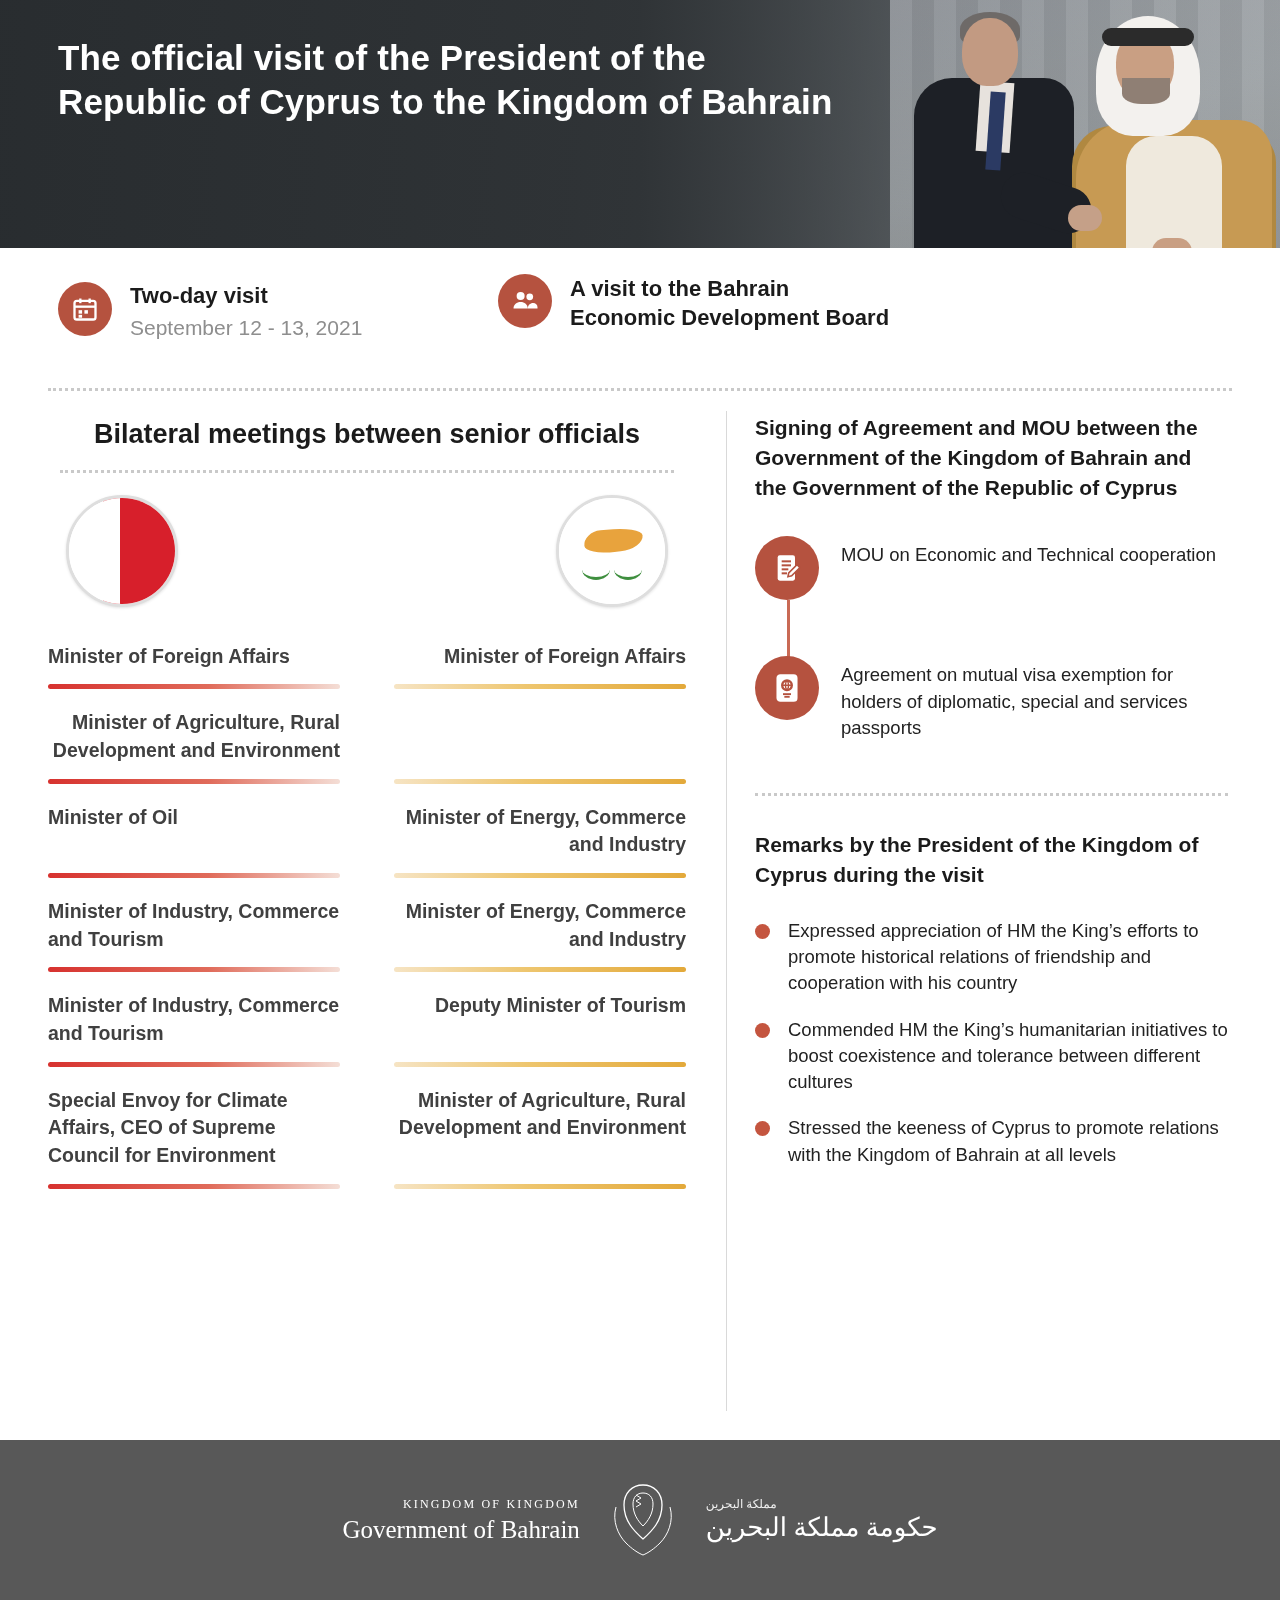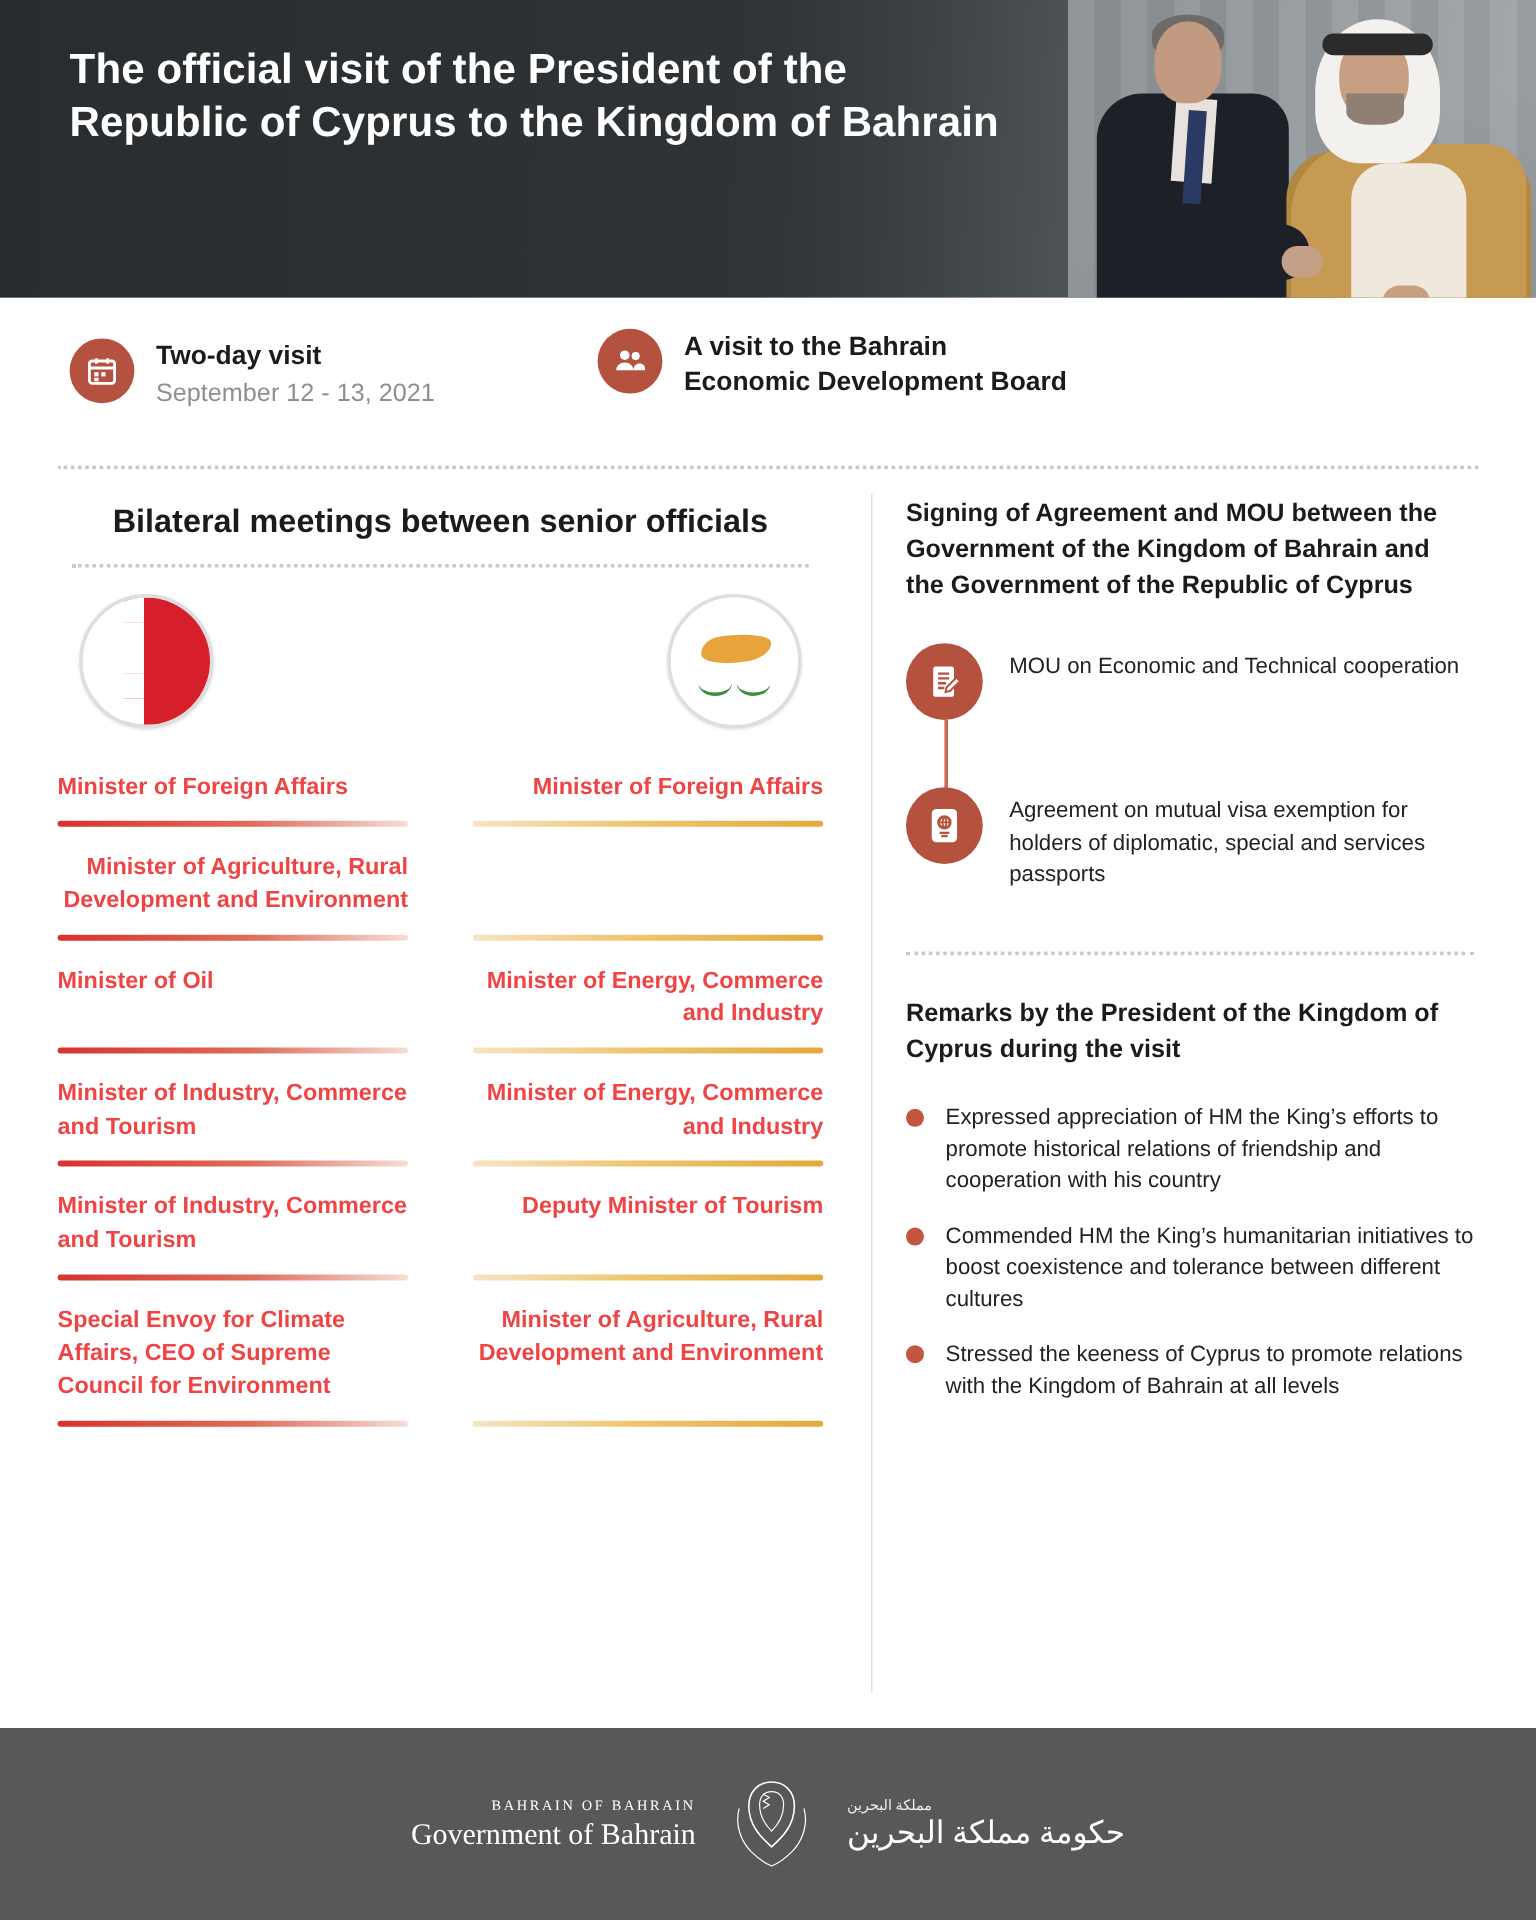--- a/index.html
+++ b/index.html
@@ -119,7 +119,7 @@
   .pairs { margin-top: 26px; }
   .pair { display: flex; justify-content: space-between; align-items: flex-start; margin-bottom: 0; }
   .pair .cell {
-    width: 292px; font-size: 19.5px; font-weight: bold; color: #ef4444; line-height: 1.42;
+    width: 292px; font-size: 19.5px; font-weight: bold; color: #404040; line-height: 1.42;
     padding: 10px 0 0 0;
   }
   .pair .cell.right-cell { text-align: right; }

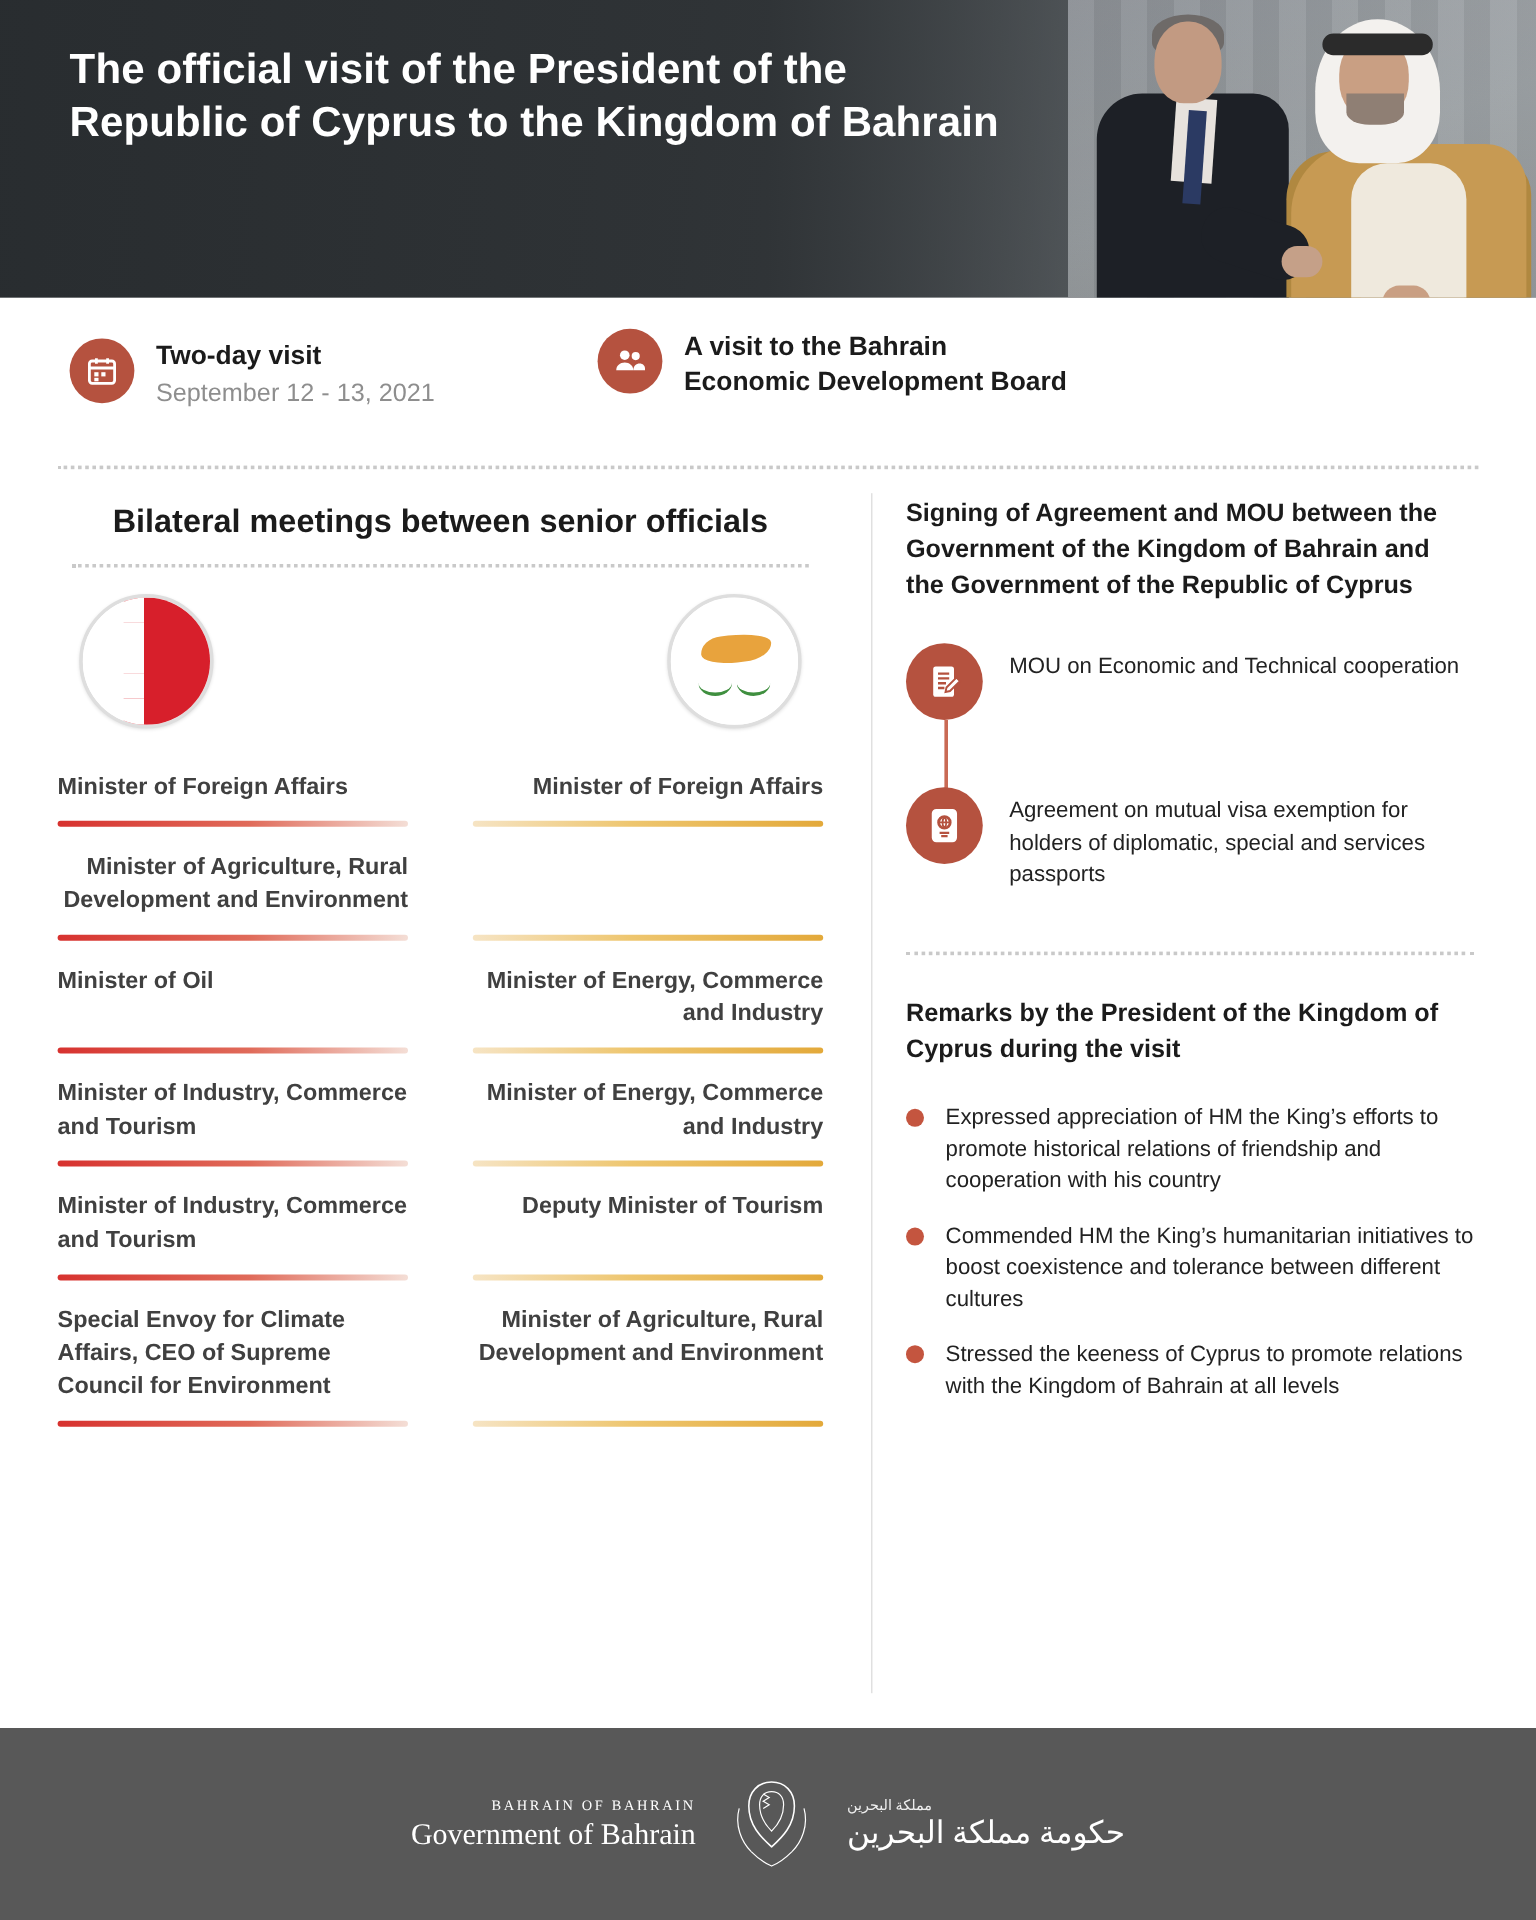--- a/index.html
+++ b/index.html
@@ -370,7 +370,7 @@
 
   <div class="footer">
     <div class="f-text">
-      <div class="f-kingdom">BAHRAIN OF BAHRAIN</div>
+      <div class="f-kingdom">KINGDOM OF KINGDOM</div>
       <div class="f-gov">Government of Bahrain</div>
     </div>
     <div class="f-emblem">

